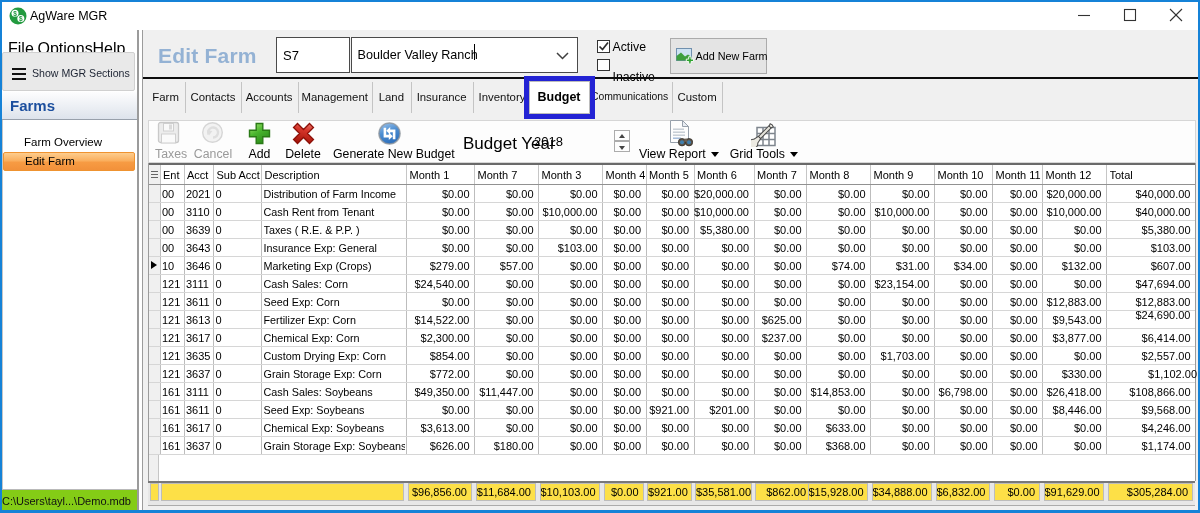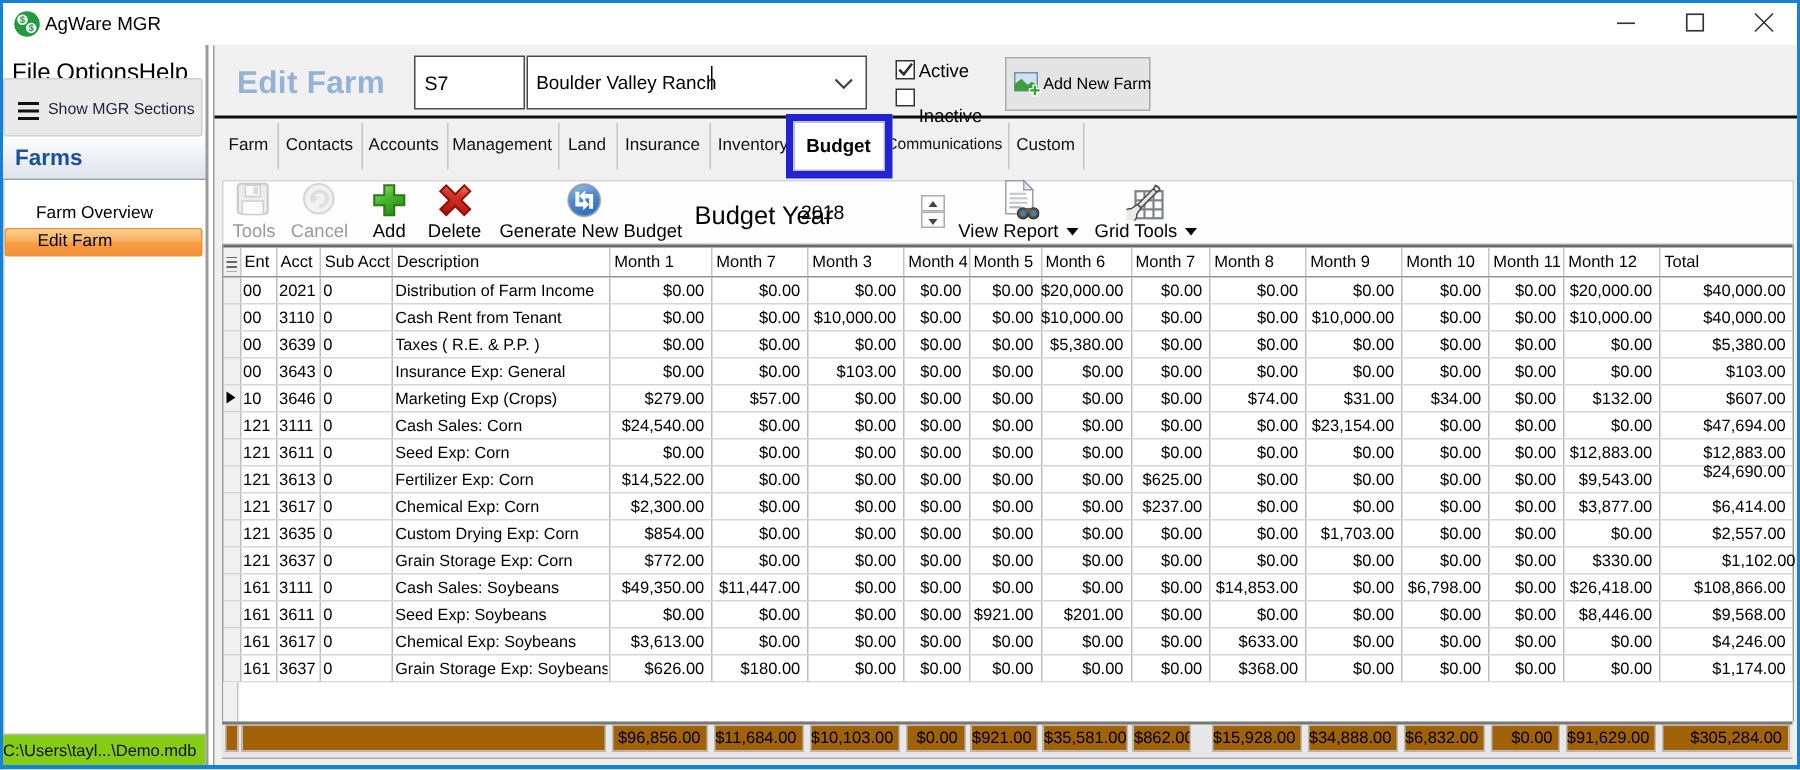--- a/index.html
+++ b/index.html
@@ -157,7 +157,7 @@
  <rect x="12" y="3.5" width="3" height="5" fill="#dadada"></rect>
  <rect x="4.5" y="13" width="14" height="9" fill="#fafafa" stroke="#cfcfcf"></rect>
 </svg>
-<span class="abs tlbl dis" style="left:155px;width:28px">Tools</span>
+<span class="abs tlbl dis" style="left:155px;width:28px">Taxes</span>
 <svg class="abs tico" style="left:200.5px" width="23" height="23" viewBox="0 0 23 23">
  <circle cx="11.5" cy="11.5" r="9.8" fill="#f2f2f2" stroke="#d6d6d6" stroke-width="1.4"></circle>
  <path d="M7.5 13.5 a5 5 0 1 1 4.5 3" fill="none" stroke="#dedede" stroke-width="2.4"></path>

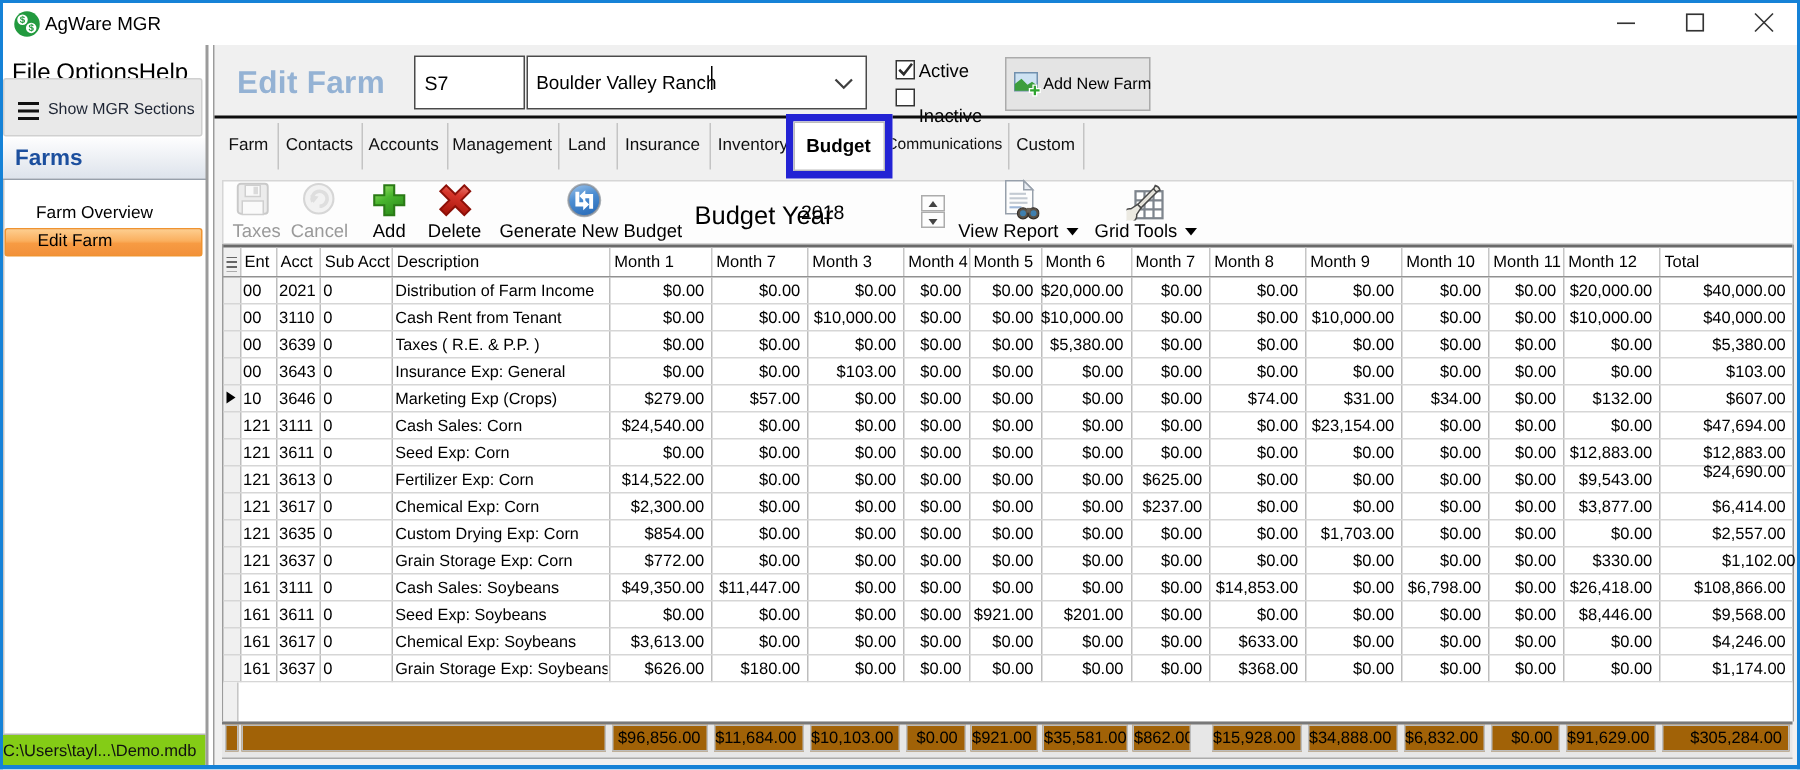--- a/index.html
+++ b/index.html
@@ -54,7 +54,7 @@
 .cellh{position:absolute;height:20px;line-height:21px;font-size:11px;color:#000;white-space:nowrap;overflow:hidden}
 .cell{position:absolute;height:18px;line-height:19px;font-size:11px;color:#000;white-space:nowrap}
 .cellr{position:absolute;height:18px;line-height:19px;font-size:11px;color:#000;white-space:nowrap;text-align:right}
-.scell{position:absolute;height:17.5px;background:#a16207;border:1px solid #bcbcbc;font-size:11px;text-align:right;padding:2px 4px 0 0;white-space:nowrap;overflow:hidden}
+.scell{position:absolute;height:17.5px;background:#fde047;border:1px solid #bcbcbc;font-size:11px;text-align:right;padding:2px 4px 0 0;white-space:nowrap;overflow:hidden}
 </style></head>
 <body>
 <div class="abs" id="mainbg"></div>

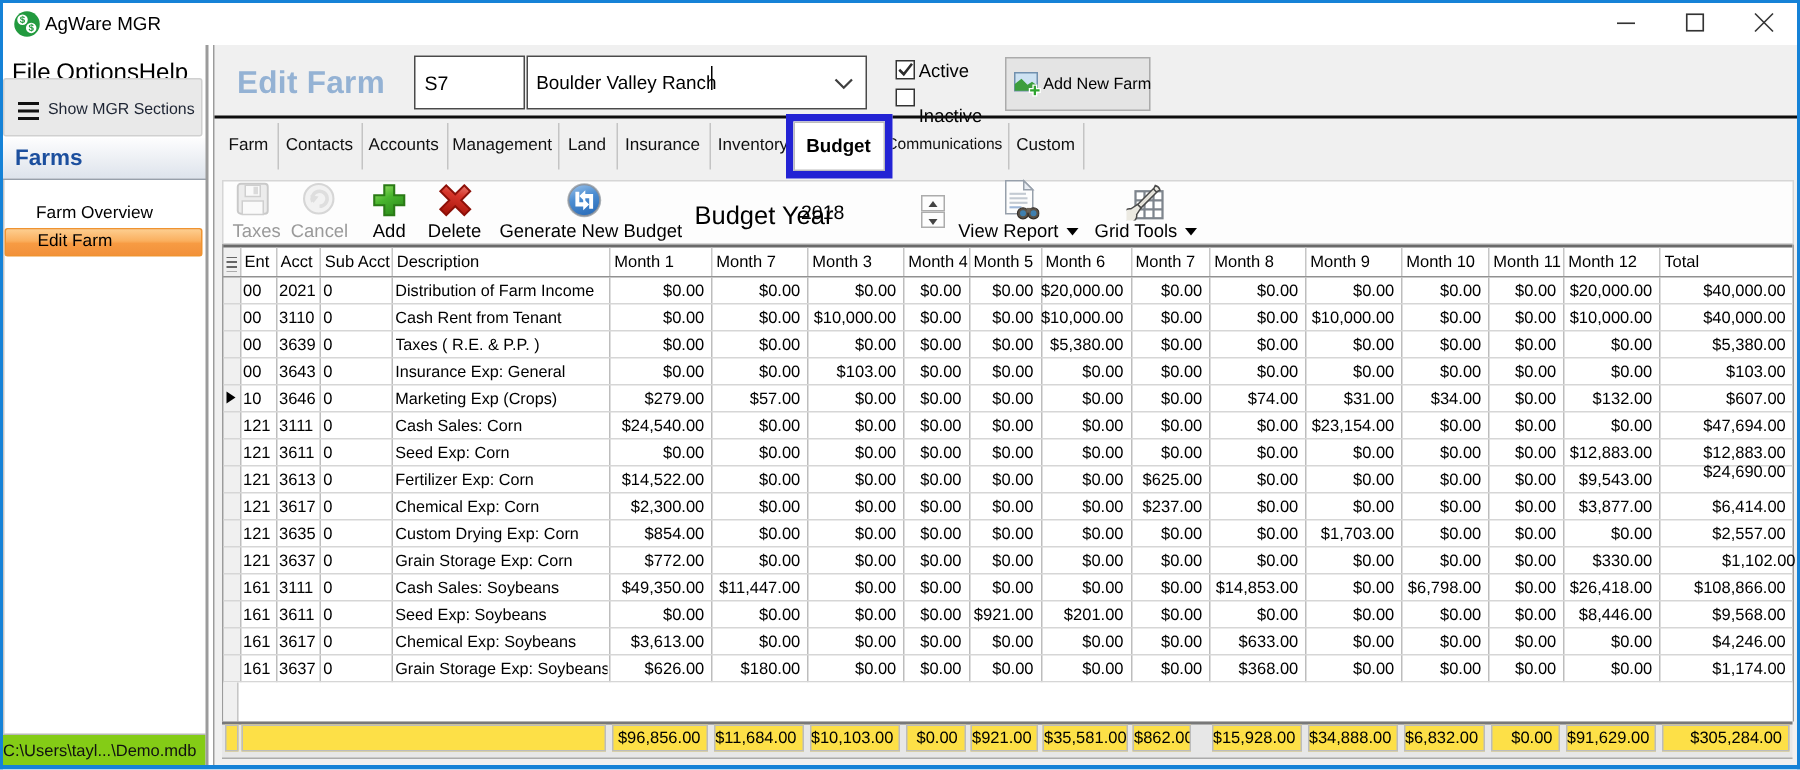--- a/index.html
+++ b/index.html
@@ -583,7 +583,7 @@
 <div class="scell" style="left:603.5px;top:483.2px;width:40px">$0.00</div>
 <div class="scell" style="left:647px;top:483.2px;width:44.5px">$921.00</div>
 <div class="scell" style="left:695px;top:483.2px;width:56.5px">$35,581.00</div>
-<div class="scell" style="left:755px;top:483.2px;width:39px">$862.00</div>
+<div class="scell" style="left:755px;top:483.2px;width:56px">$862.00</div>
 <div class="scell" style="left:807.5px;top:483.2px;width:60.5px">$15,928.00</div>
 <div class="scell" style="left:871.5px;top:483.2px;width:60.5px">$34,888.00</div>
 <div class="scell" style="left:935.5px;top:483.2px;width:54.5px">$6,832.00</div>

